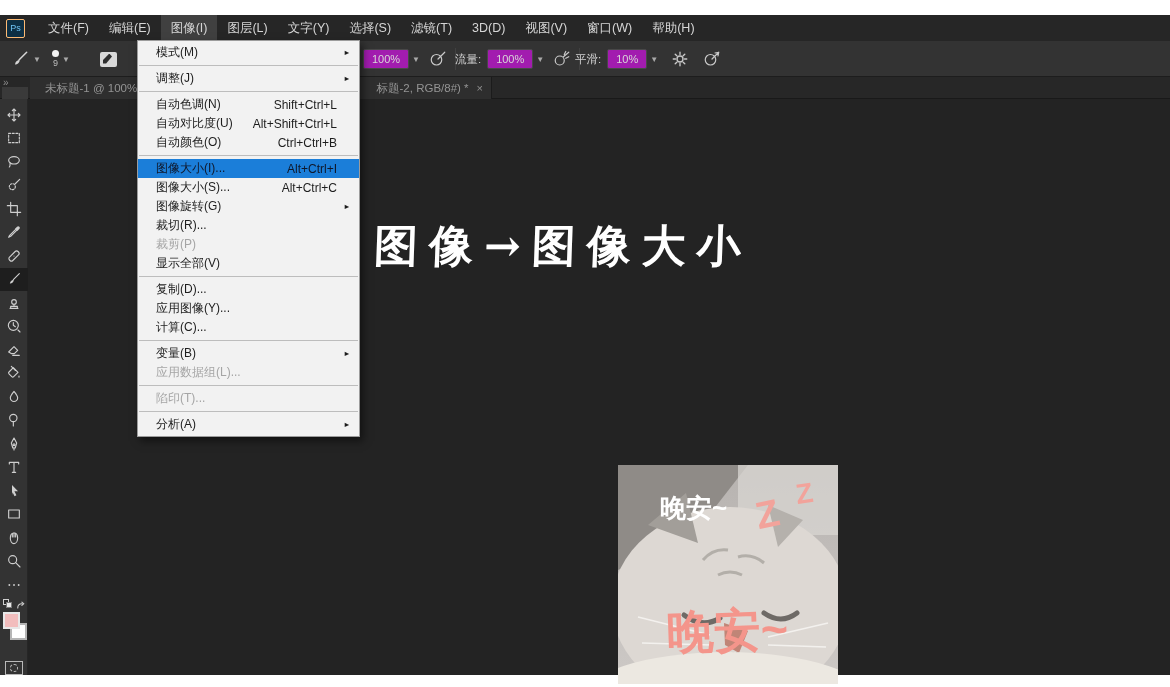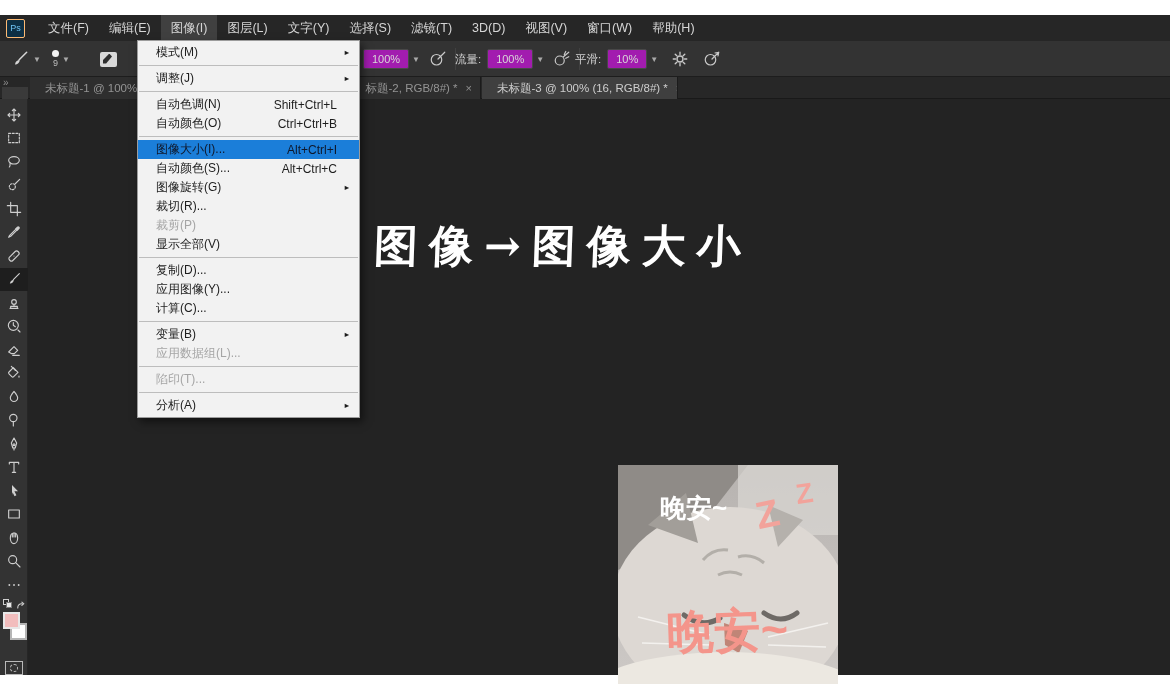--- a/index.html
+++ b/index.html
@@ -155,7 +155,7 @@
     <div class="doc-tab" style="left:30px;width:211px;">
       <span>未标题-1 @ 100%</span>
     </div>
-    <div class="doc-tab right-align" style="left:240px;width:241px;">
+    <div class="doc-tab right-align" style="left:251px;width:241px;">
       <span>标题-2, RGB/8#) *</span>
       <span class="close">×</span>
     </div>

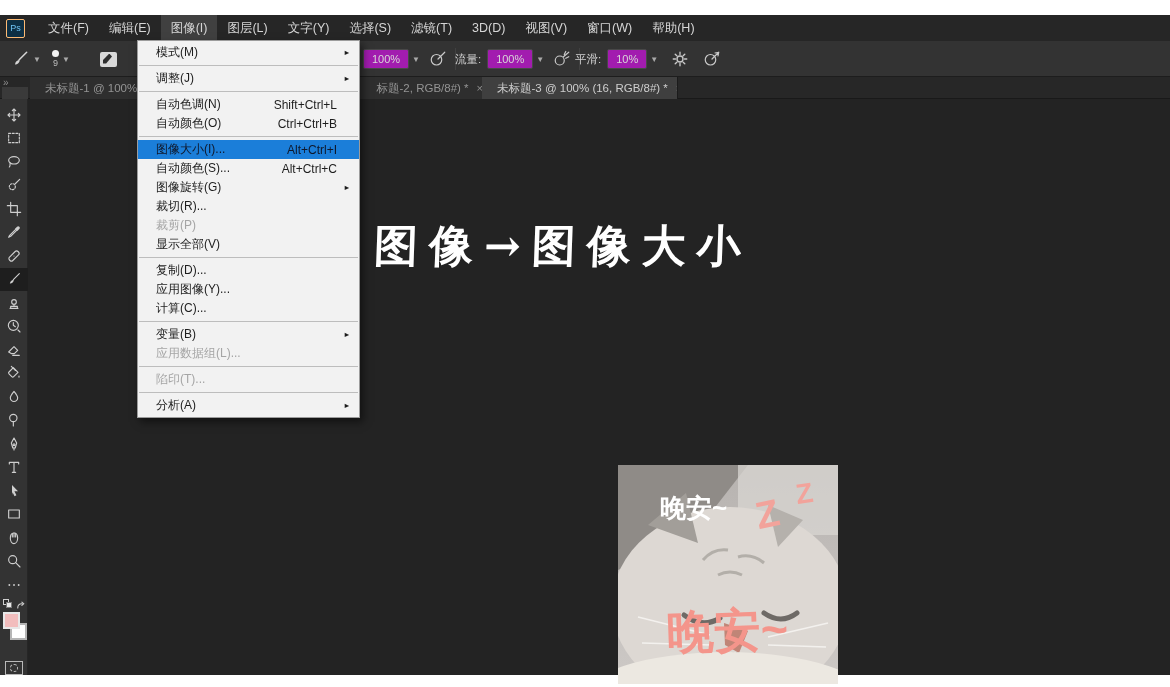--- a/index.html
+++ b/index.html
@@ -157,10 +157,6 @@
     </div>
     <div class="doc-tab right-align" style="left:251px;width:241px;">
       <span>标题-2, RGB/8#) *</span>
-      <span class="close">×</span>
-    </div>
-    <div class="doc-tab active" style="left:482px;width:196px;">
-      <span>未标题-3 @ 100% (16, RGB/8#) *</span>
       <span class="close">×</span>
     </div>
   </div>

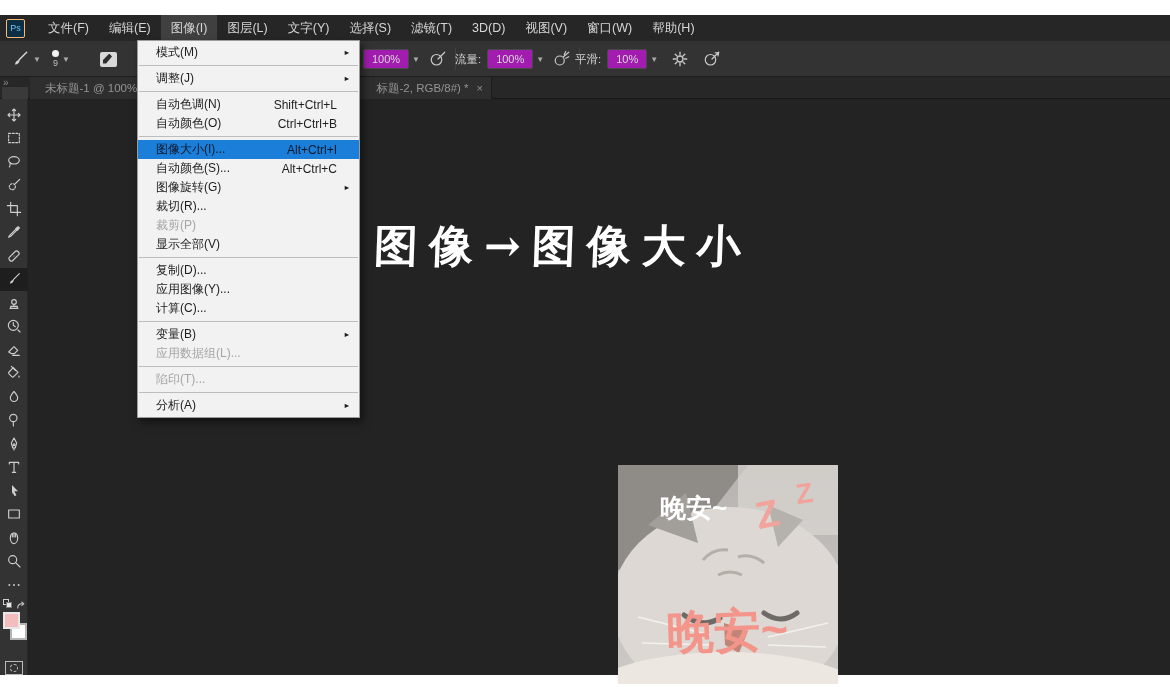--- a/index.html
+++ b/index.html
@@ -345,6 +345,10 @@
         <span class="shortcut">Shift+Ctrl+L</span>
       </div>
     <div class="mrow">
+        <span>自动对比度(U)</span>
+        <span class="shortcut">Alt+Shift+Ctrl+L</span>
+      </div>
+    <div class="mrow">
         <span>自动颜色(O)</span>
         <span class="shortcut">Ctrl+Ctrl+B</span>
       </div>

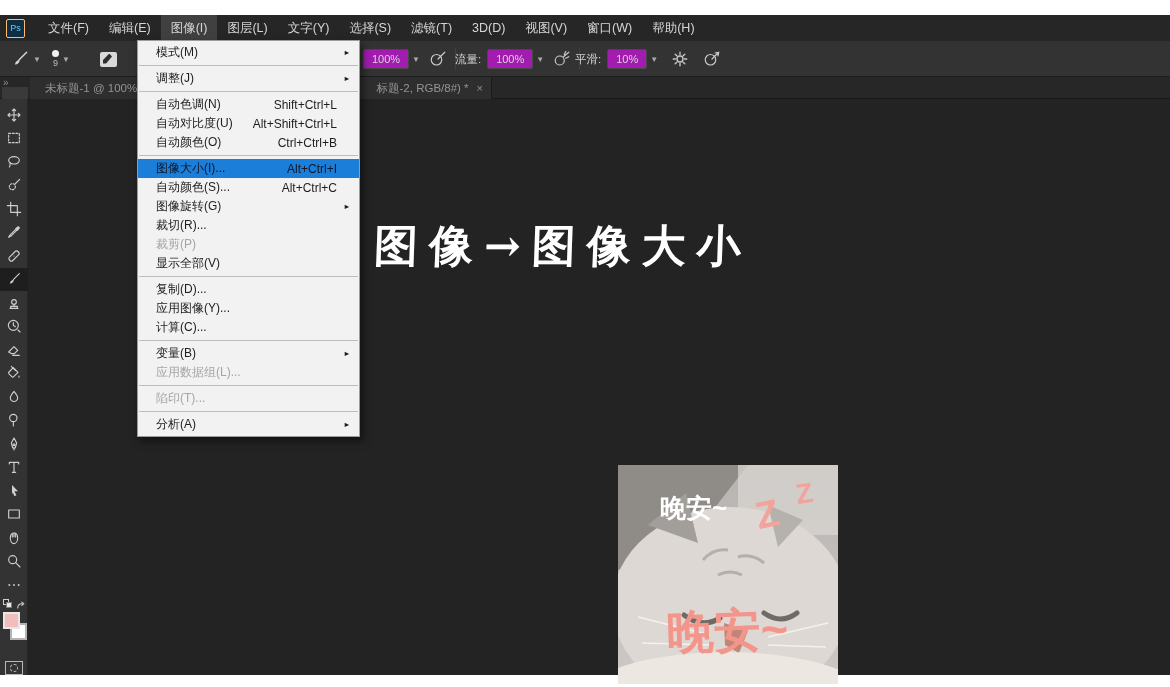--- a/index.html
+++ b/index.html
@@ -358,7 +358,7 @@
         <span class="shortcut">Alt+Ctrl+I</span>
       </div>
     <div class="mrow">
-        <span>自动颜色(S)...</span>
+        <span>图像大小(S)...</span>
         <span class="shortcut">Alt+Ctrl+C</span>
       </div>
     <div class="mrow">

